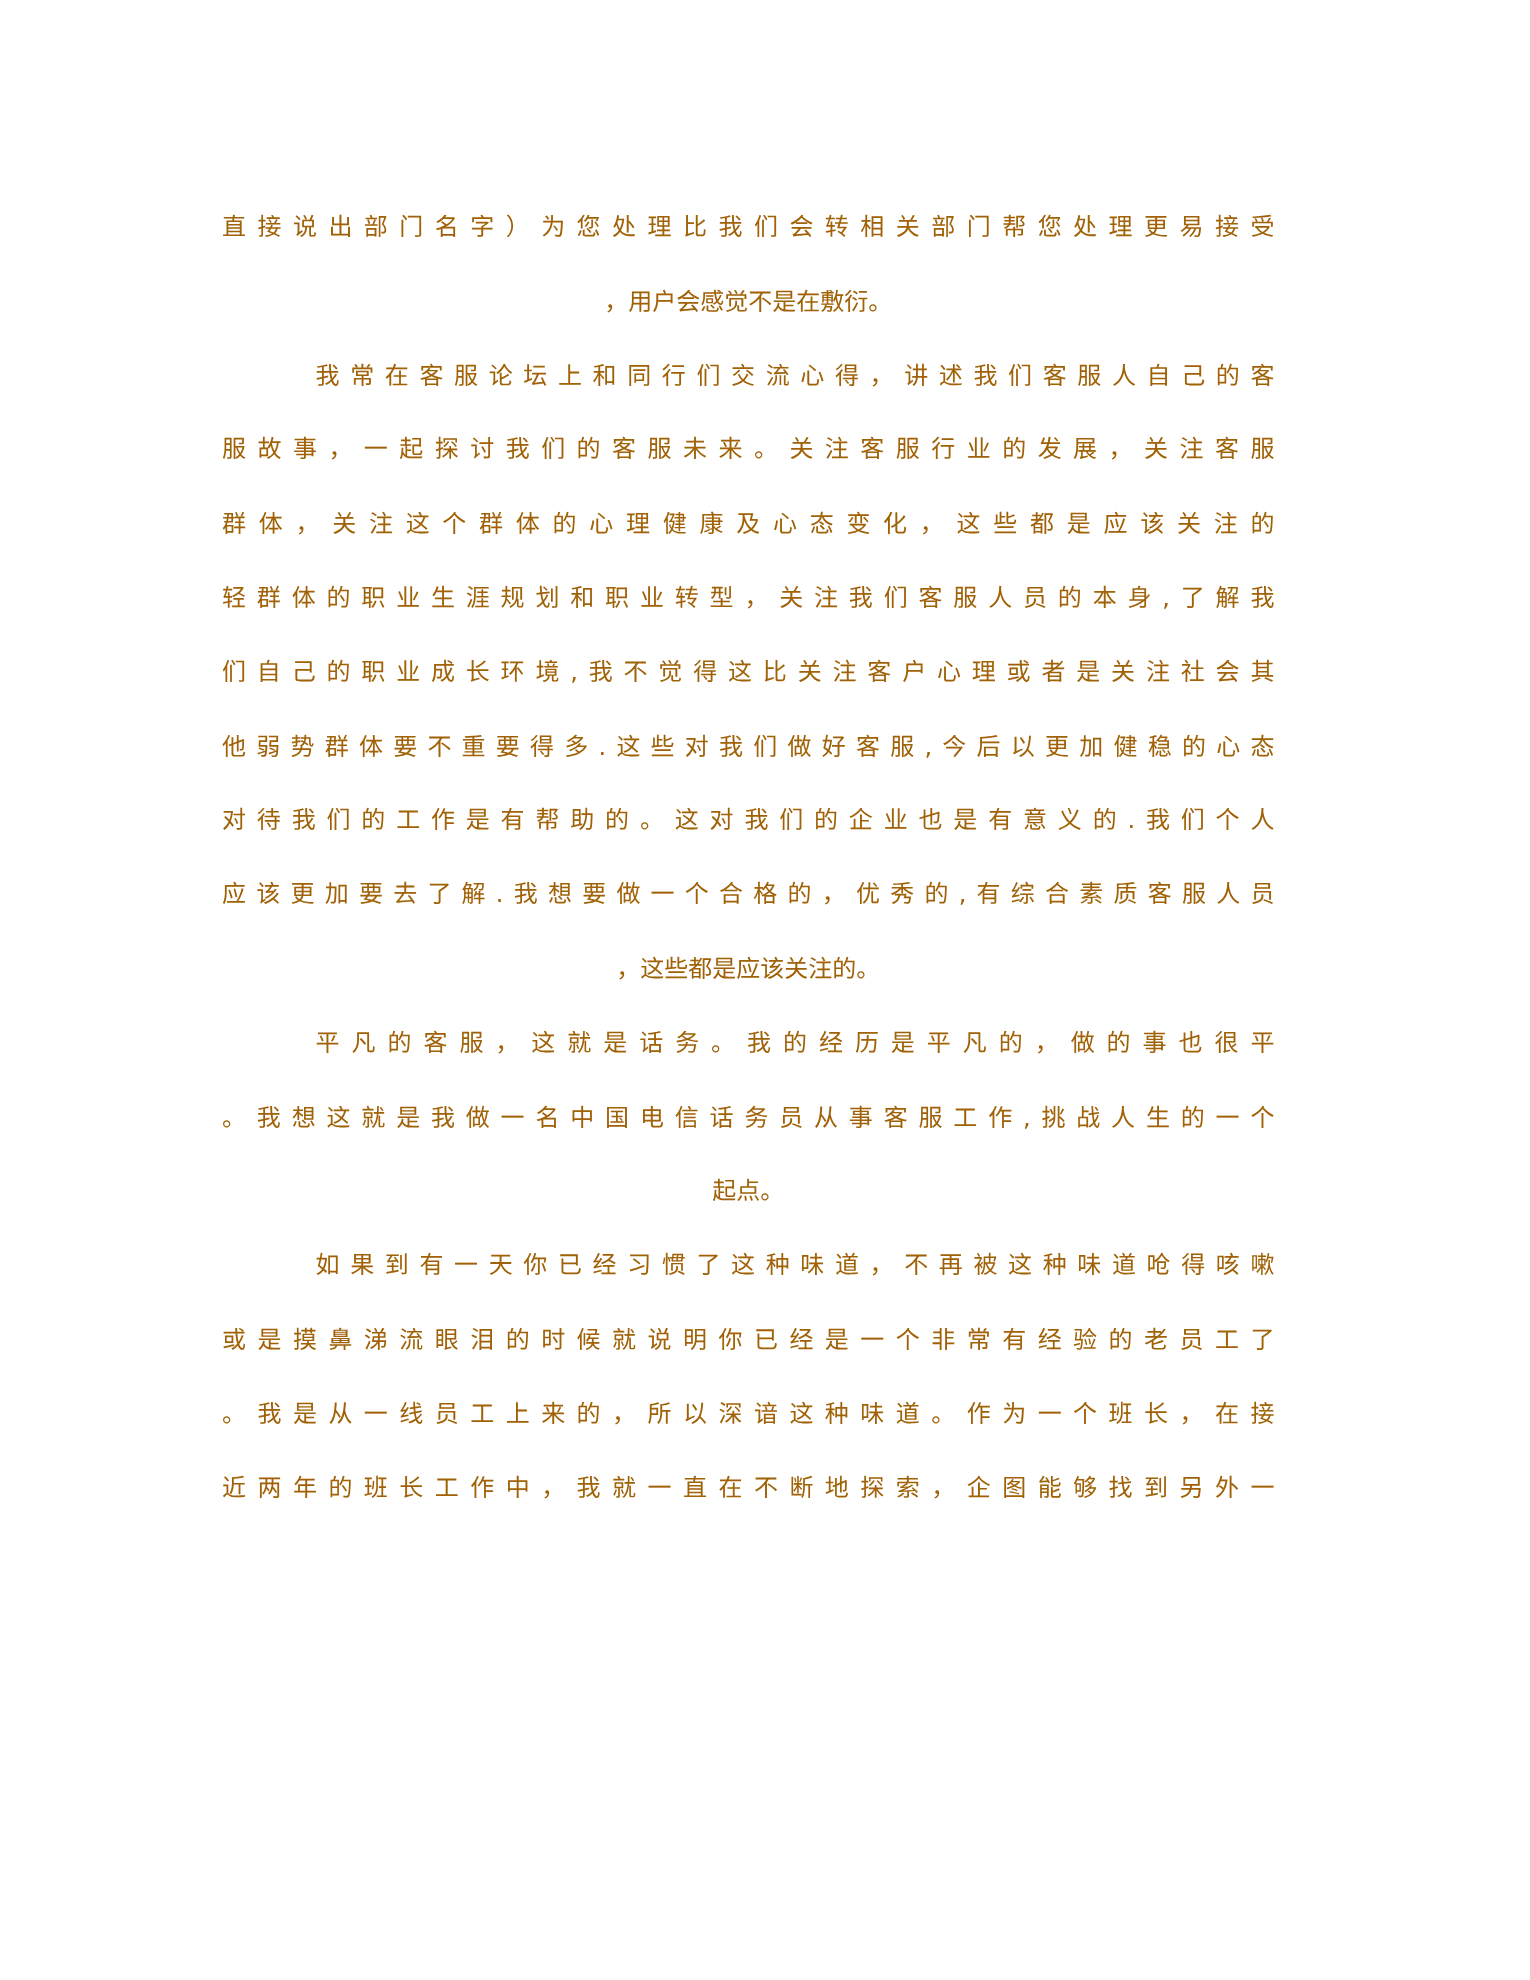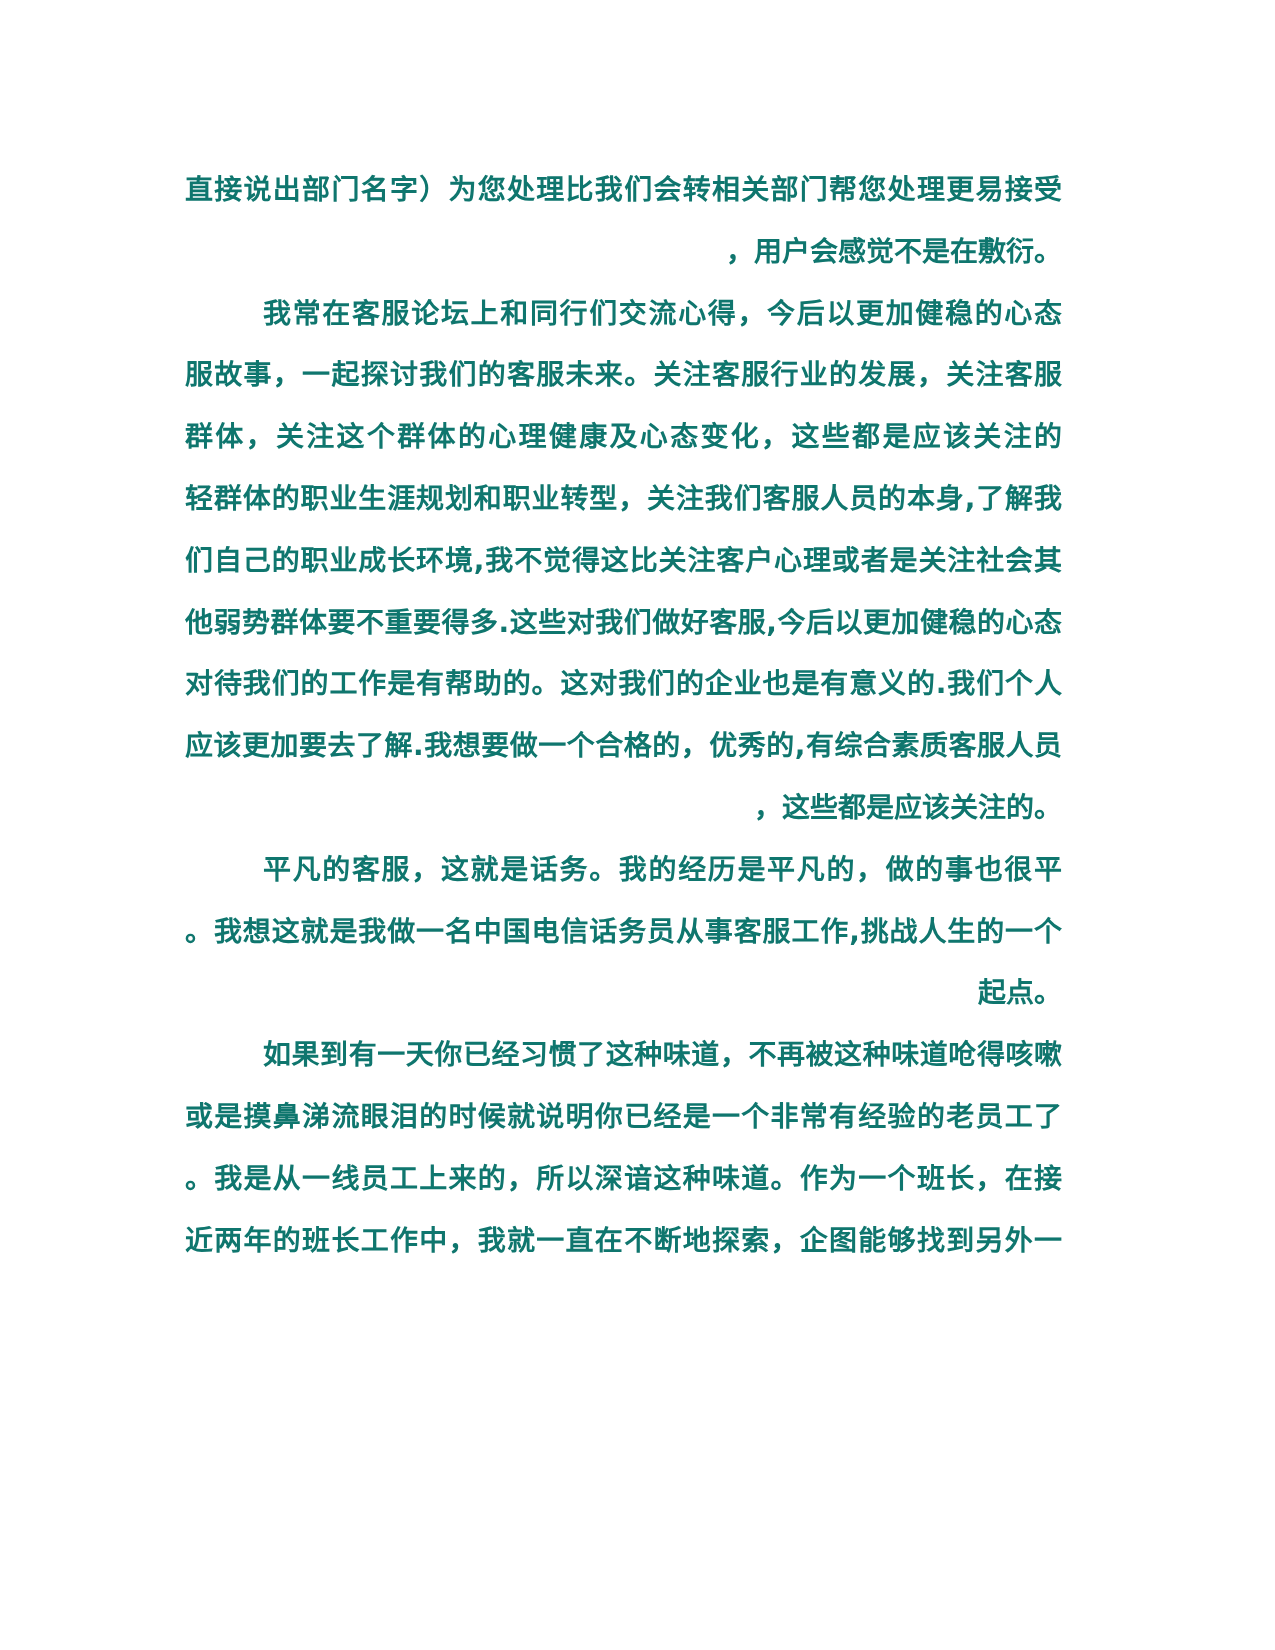--- a/index.html
+++ b/index.html
@@ -20,10 +20,10 @@
     left: 185px;
     top: 159px;
     width: 877px;
-    font-size: 28px;
+    font-size: 20px;
     line-height: 61.8px;
-    font-weight: 700;
-    color: #0f766e;
+    font-weight: 400;
+    color: #a16207;
     letter-spacing: 0;
   }
   .para {

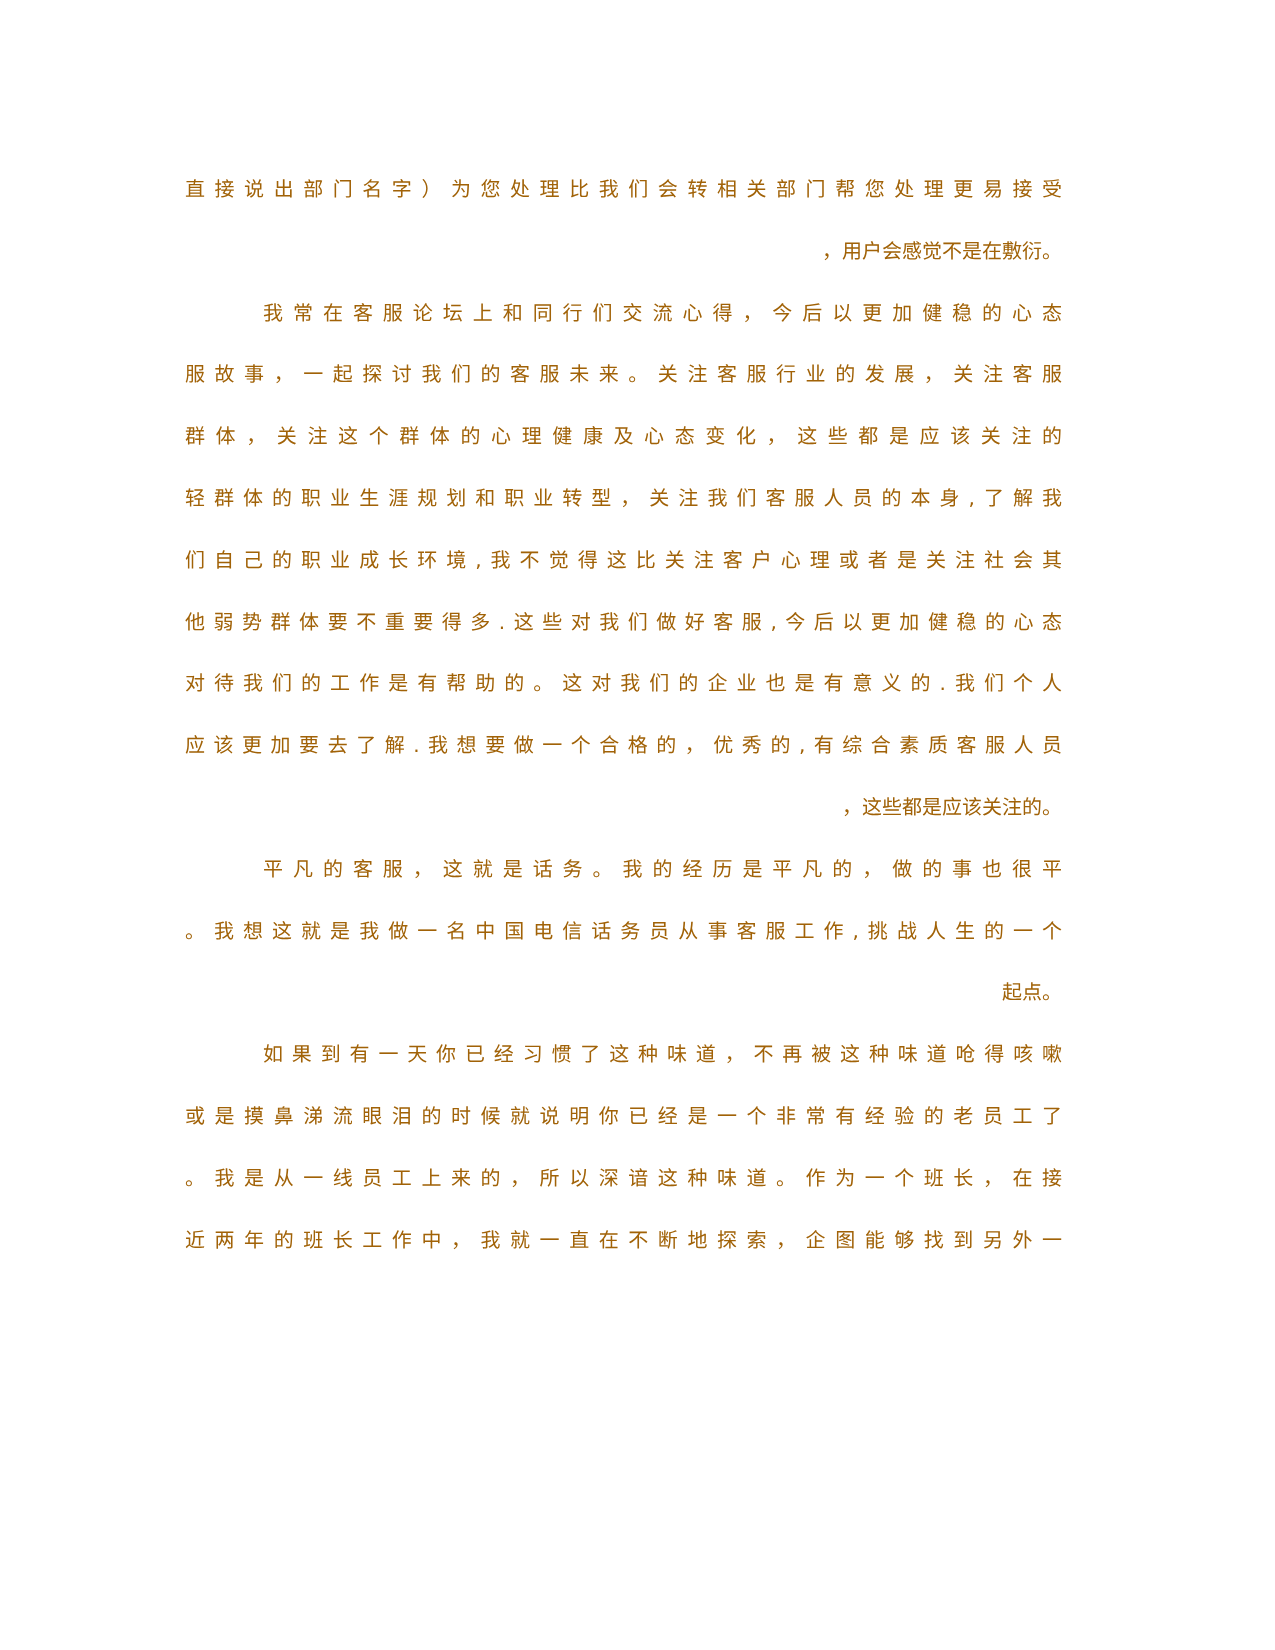--- a/index.html
+++ b/index.html
@@ -33,7 +33,7 @@
   .ln {
     height: 61.8px;
     overflow: hidden;
-    text-align: right;
+    text-align: center;
     white-space: normal;
   }
   

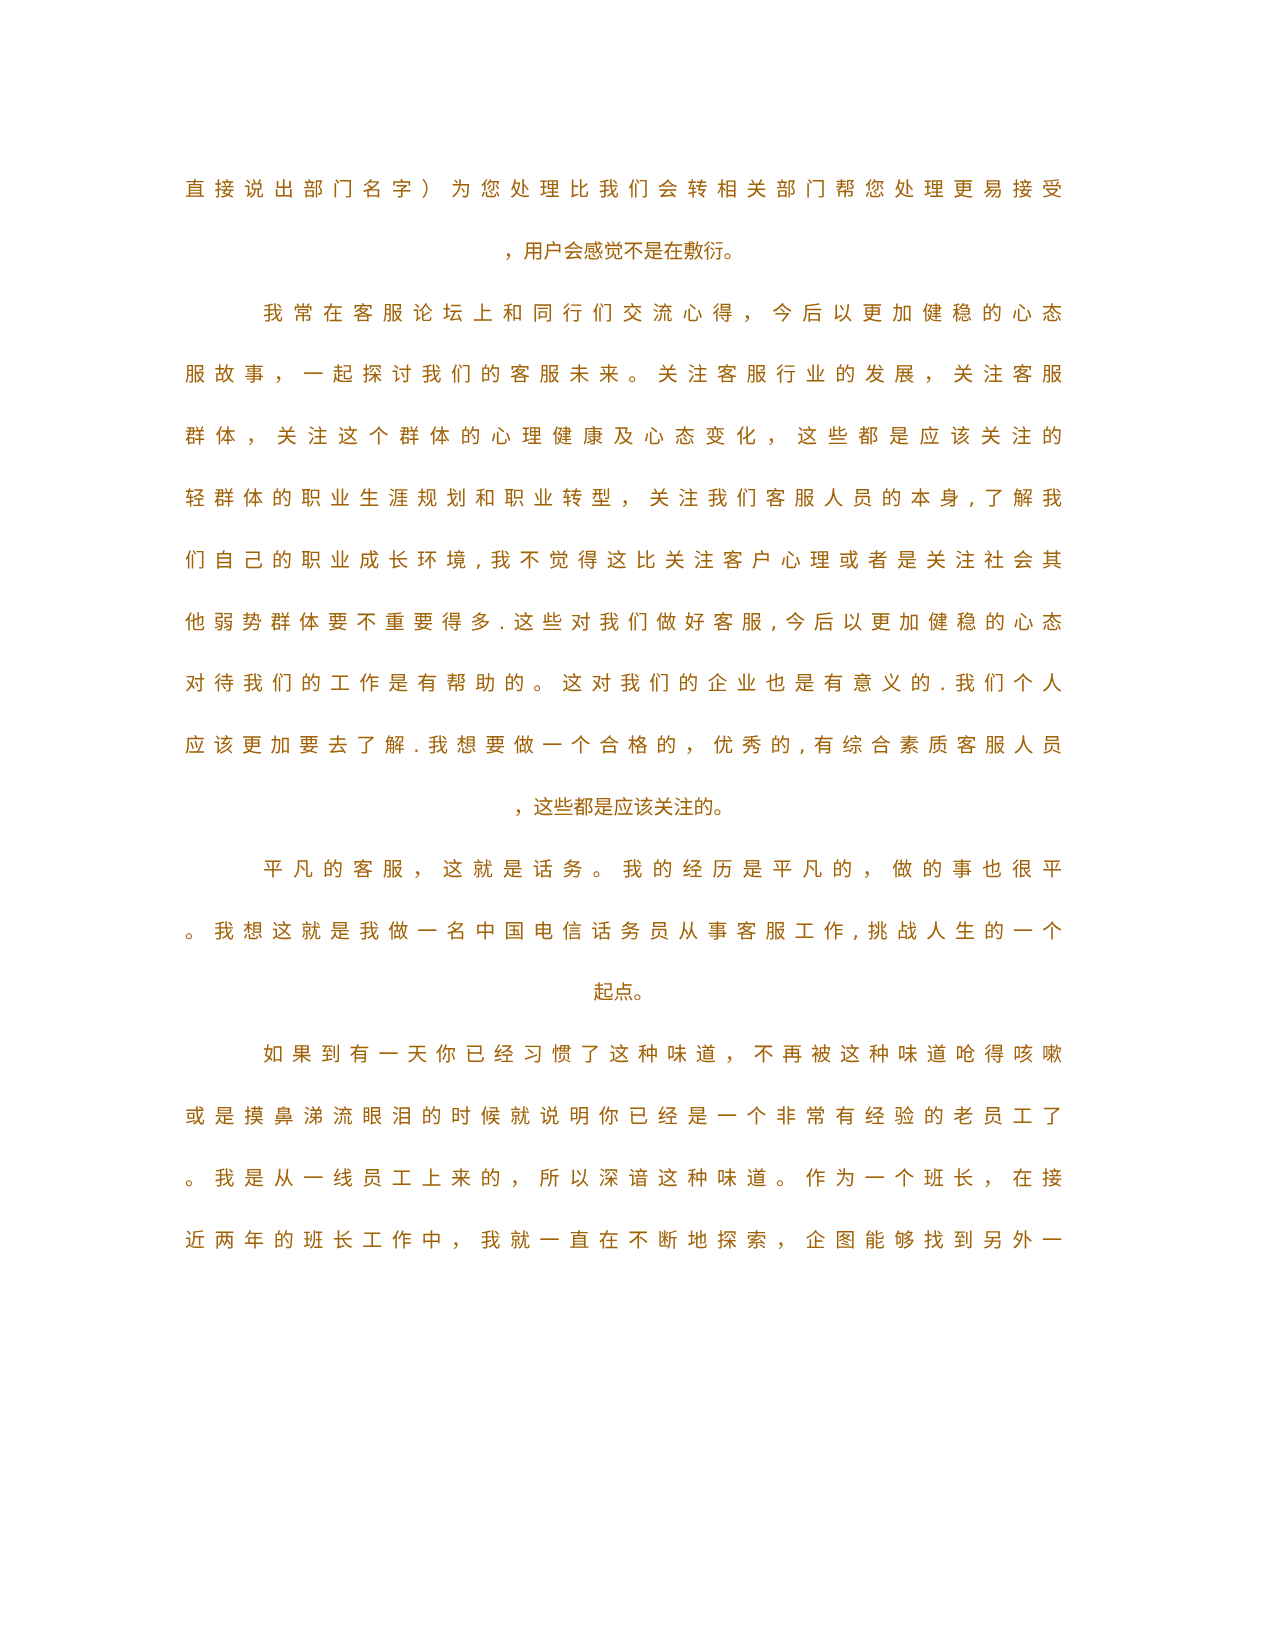--- a/index.html
+++ b/index.html
@@ -60,7 +60,7 @@
     </div>
 
     <div class="para">
-      <div class="ln j ind">我常在客服论坛上和同行们交流心得，今后以更加健稳的心态</div>
+      <div class="ln j ind">我常在客服论坛上和同行们交流心得，讲述我们客服人自己的客</div>
       <div class="ln j">服故事，一起探讨我们的客服未来。关注客服行业的发展，关注客服</div>
       <div class="ln j">群体，关注这个群体的心理健康及心态变化，这些都是应该关注的</div>
       <div class="ln j">轻群体的职业生涯规划和职业转型，关注我们客服人员的本身,了解我</div>

